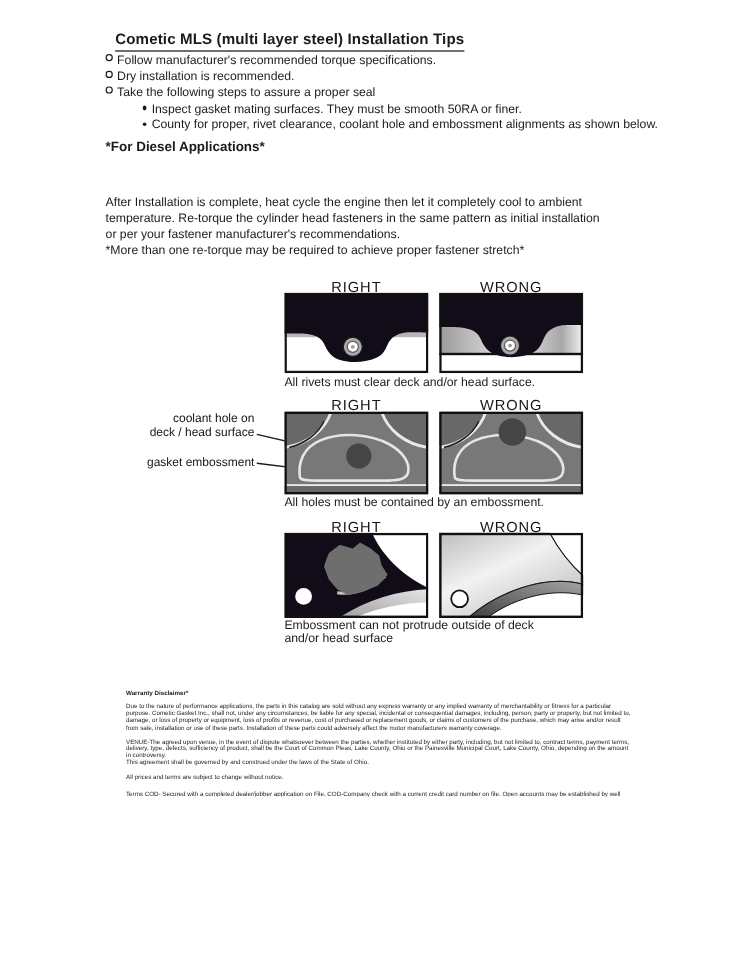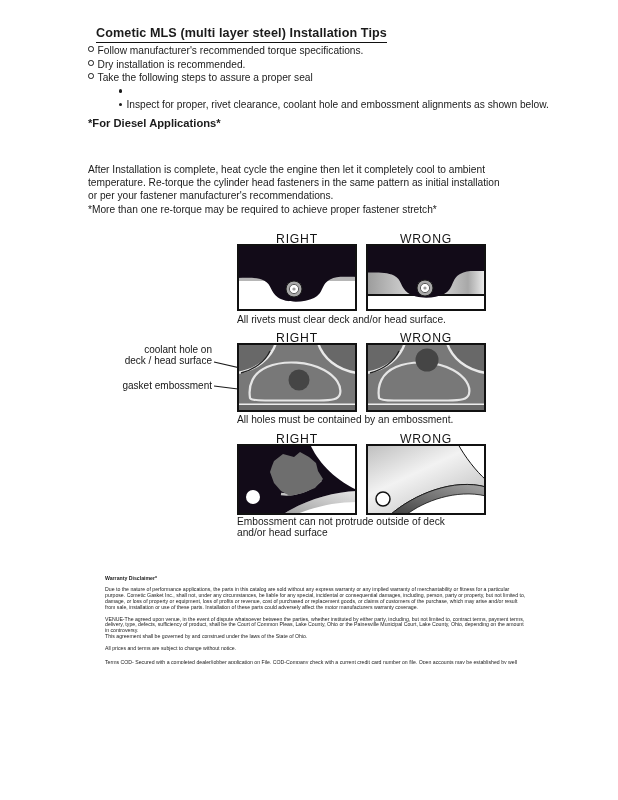--- a/index.html
+++ b/index.html
@@ -55,7 +55,7 @@
     <div class="tip-row"><span class="mk"></span><span>Follow manufacturer's recommended torque specifications.</span></div>
     <div class="tip-row"><span class="mk"></span><span>Dry installation is recommended.</span></div>
     <div class="tip-row"><span class="mk"></span><span>Take the following steps to assure a proper seal</span></div>
-    <div class="tip-row sub"><span class="mk"></span></div>
+    <div class="tip-row sub"><span class="mk"></span><span>Inspect gasket mating surfaces.  They must be smooth 50RA or finer.</span></div>
     <div class="tip-row sub"><span class="mk"></span><span>Inspect for proper, rivet clearance, coolant hole and embossment alignments as shown below.</span></div>
   </div>
 

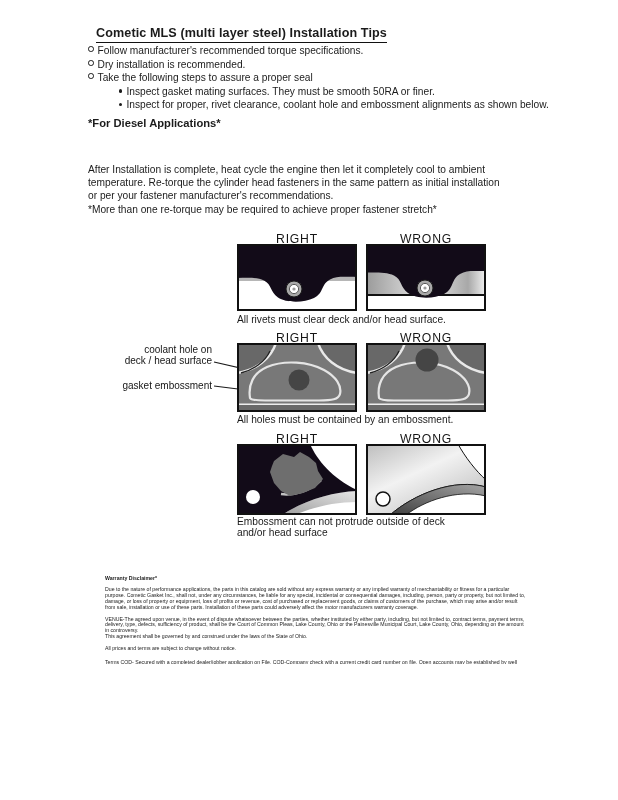--- a/index.html
+++ b/index.html
@@ -56,7 +56,7 @@
     <div class="tip-row"><span class="mk"></span><span>Dry installation is recommended.</span></div>
     <div class="tip-row"><span class="mk"></span><span>Take the following steps to assure a proper seal</span></div>
     <div class="tip-row sub"><span class="mk"></span><span>Inspect gasket mating surfaces.  They must be smooth 50RA or finer.</span></div>
-    <div class="tip-row sub"><span class="mk"></span><span>Inspect for proper, rivet clearance, coolant hole and embossment alignments as shown below.</span></div>
+    <div class="tip-row sub"><span class="mk"></span><span>County for proper, rivet clearance, coolant hole and embossment alignments as shown below.</span></div>
   </div>
 
   <div class="abs diesel-h">*For Diesel Applications*</div>

